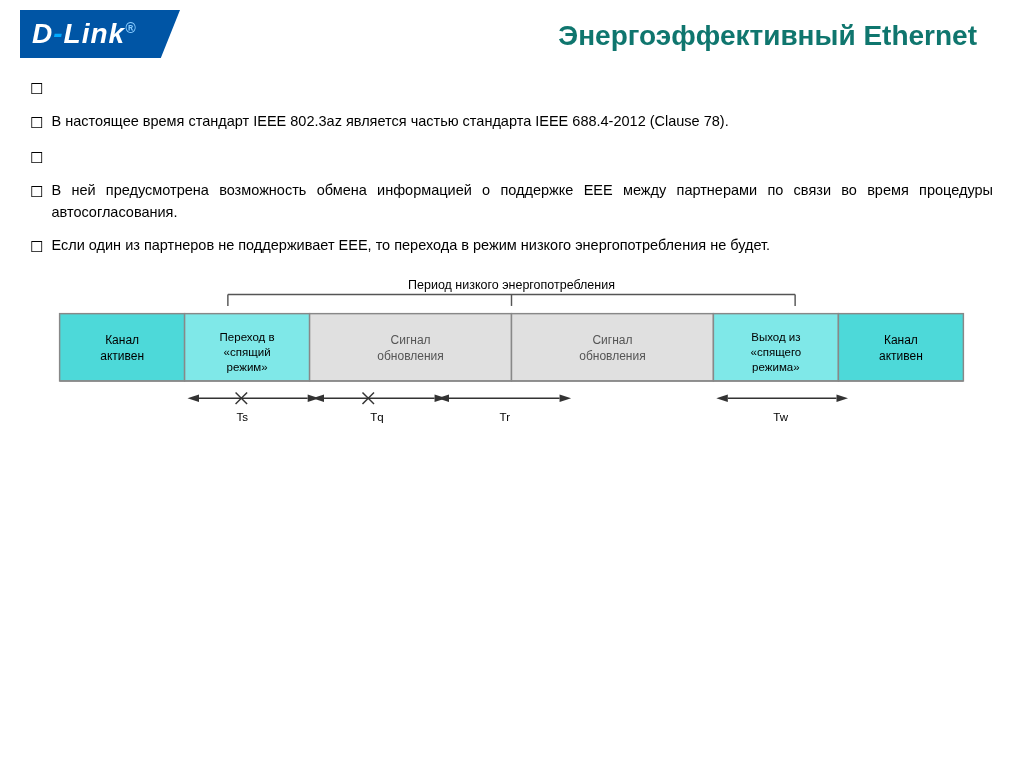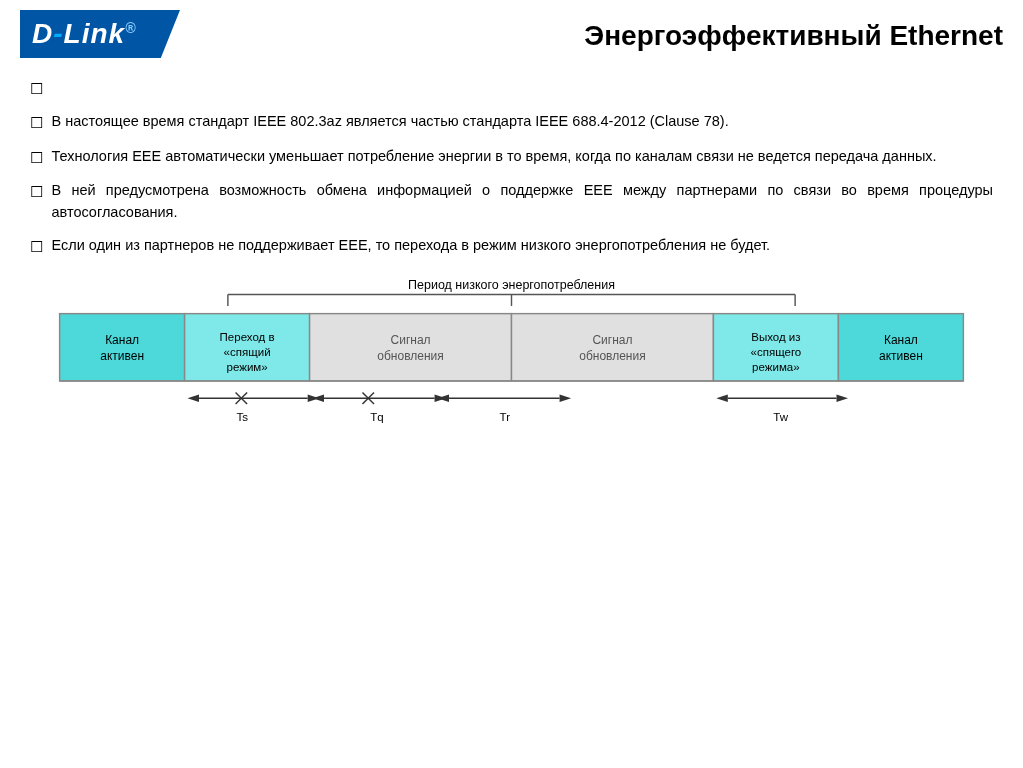--- a/index.html
+++ b/index.html
@@ -16,7 +16,7 @@
       display: flex;
       align-items: flex-start;
       justify-content: space-between;
-      padding: 10px 20px 0 20px;
+      padding: 10px 46px 0 20px;
     }
 
     .logo-area {

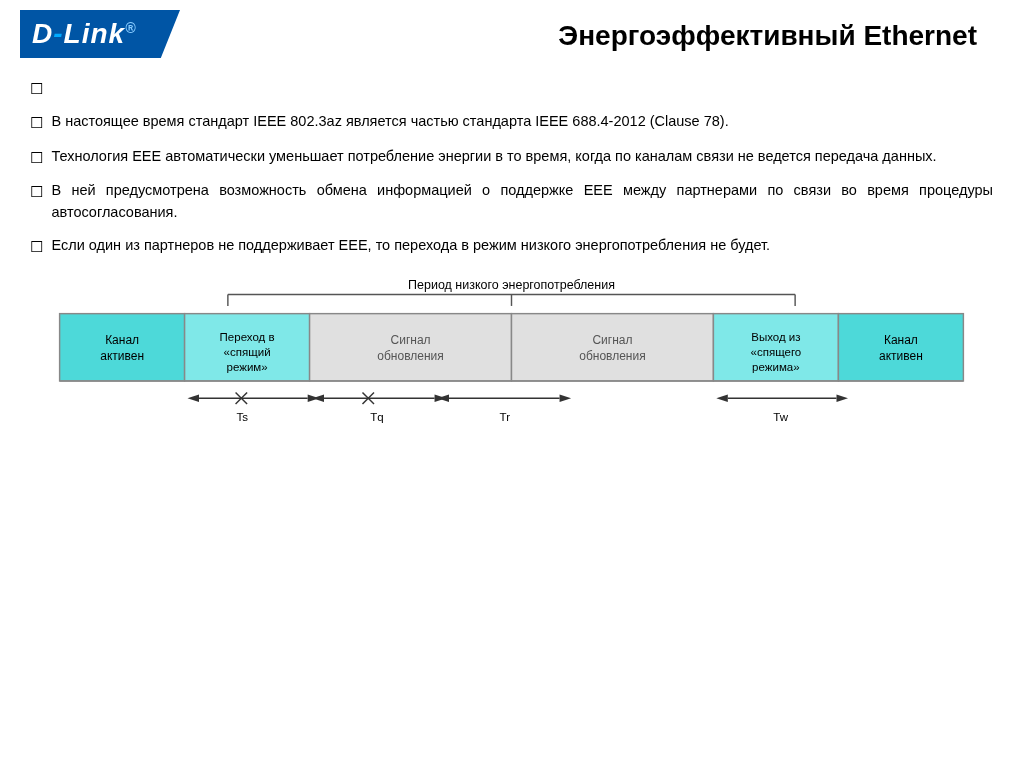--- a/index.html
+++ b/index.html
@@ -43,7 +43,7 @@
     .page-title {
       font-size: 28px;
       font-weight: bold;
-      color: #000000;
+      color: #0f766e;
       text-align: right;
       padding-top: 10px;
       flex: 1;

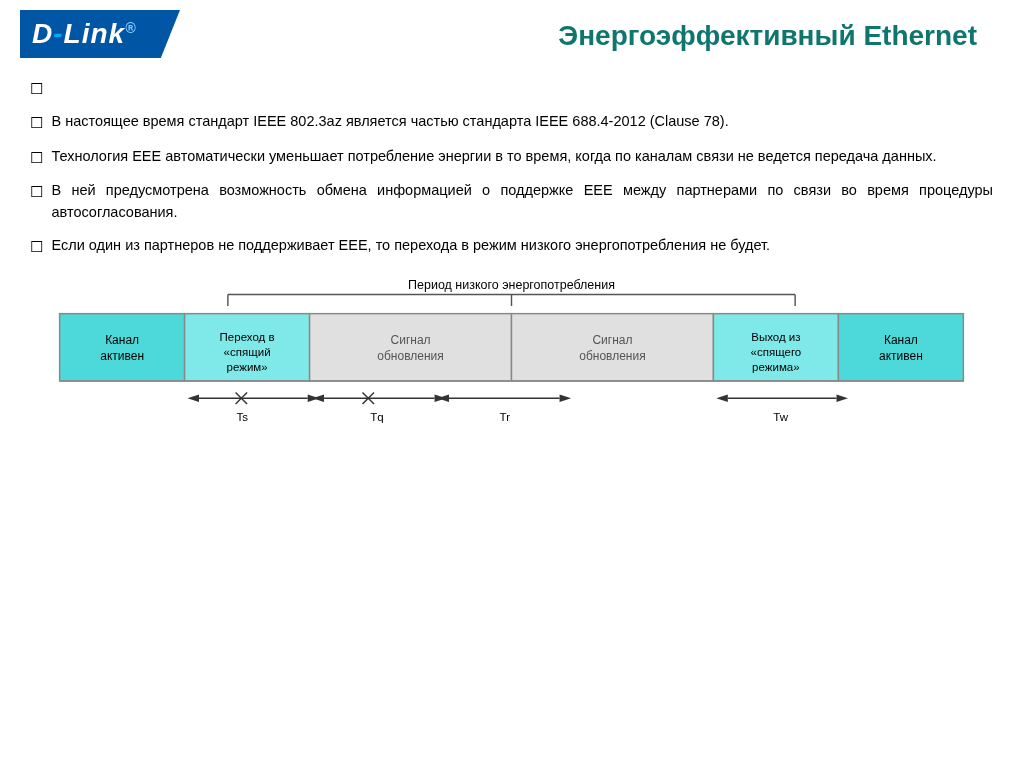--- a/index.html
+++ b/index.html
@@ -114,9 +114,6 @@
 
   <div class="bullet-item">
     <span class="bullet-checkbox">☐</span>
-    <span class="bullet-text">
-      Технология EEE автоматически уменьшает потребление энергии в то время, когда по каналам связи не ведется передача данных.
-    </span>
   </div>
 
   <div class="bullet-item">

